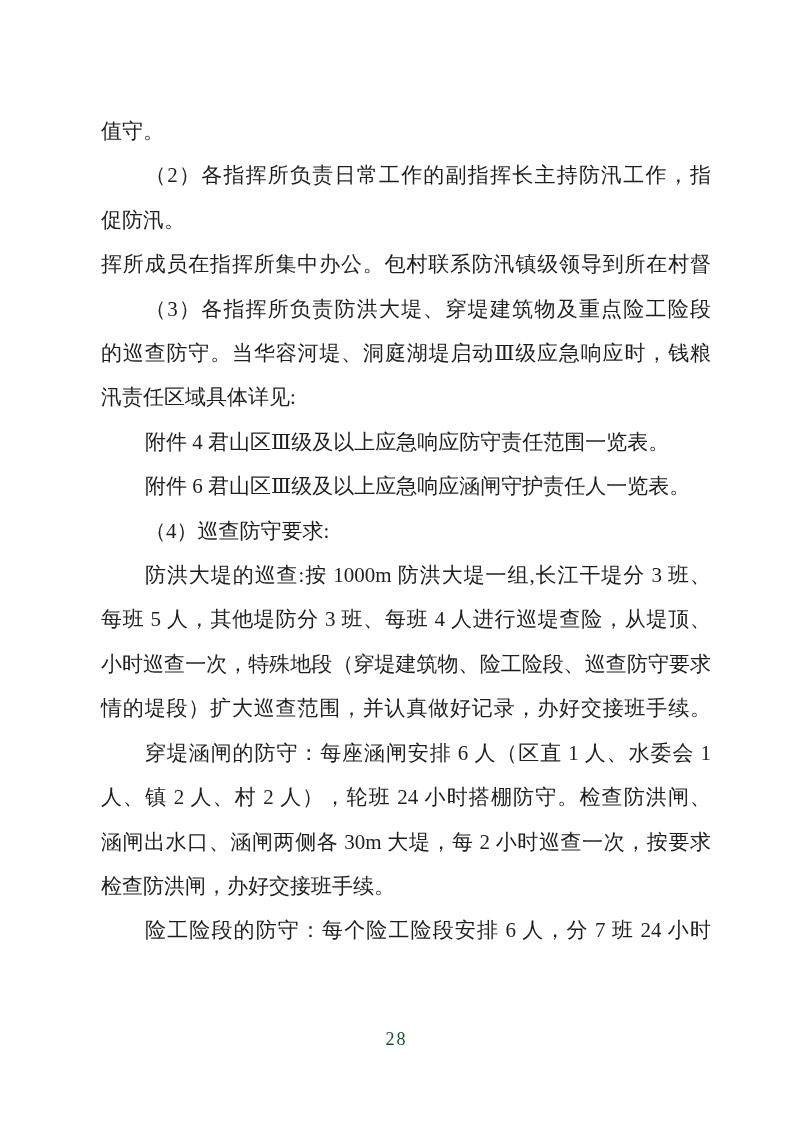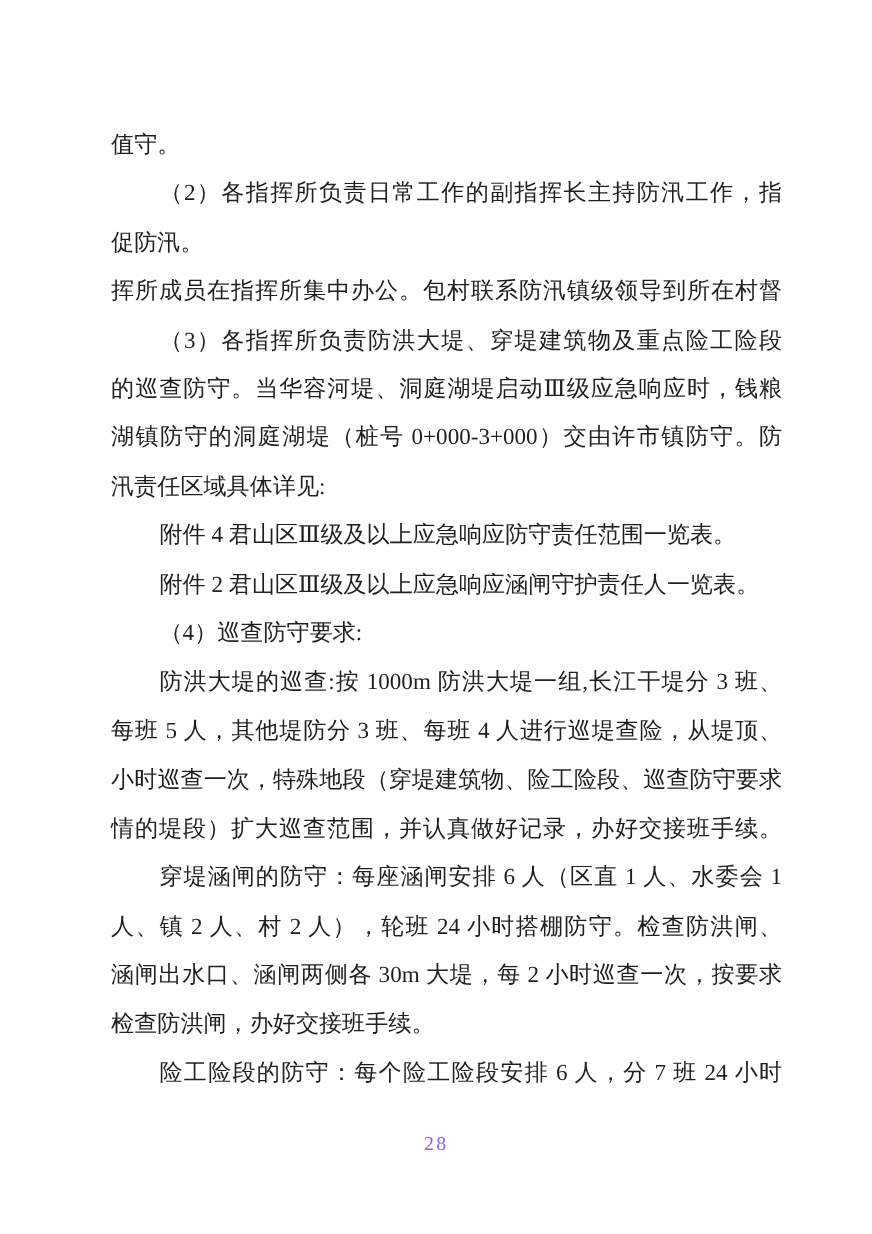--- a/index.html
+++ b/index.html
@@ -65,7 +65,6 @@
     <p class="line jfy">挥所成员在指挥所集中办公。包村联系防汛镇级领导到所在村督</p>
     <p class="line ind jfy">（3）各指挥所负责防洪大堤、穿堤建筑物及重点险工险段</p>
     <p class="line jfy">的巡查防守。当华容河堤、洞庭湖堤启动Ⅲ级应急响应时，钱粮</p>
-    <p class="line jfy">湖镇防守的洞庭湖堤（桩号 0+000-3+000）交由许市镇防守。防</p>
     <p class="line">汛责任区域具体详见:</p>
     <p class="line ind">附件 4 君山区Ⅲ级及以上应急响应防守责任范围一览表。</p>
     <p class="line ind">附件 2 君山区Ⅲ级及以上应急响应涵闸守护责任人一览表。</p>

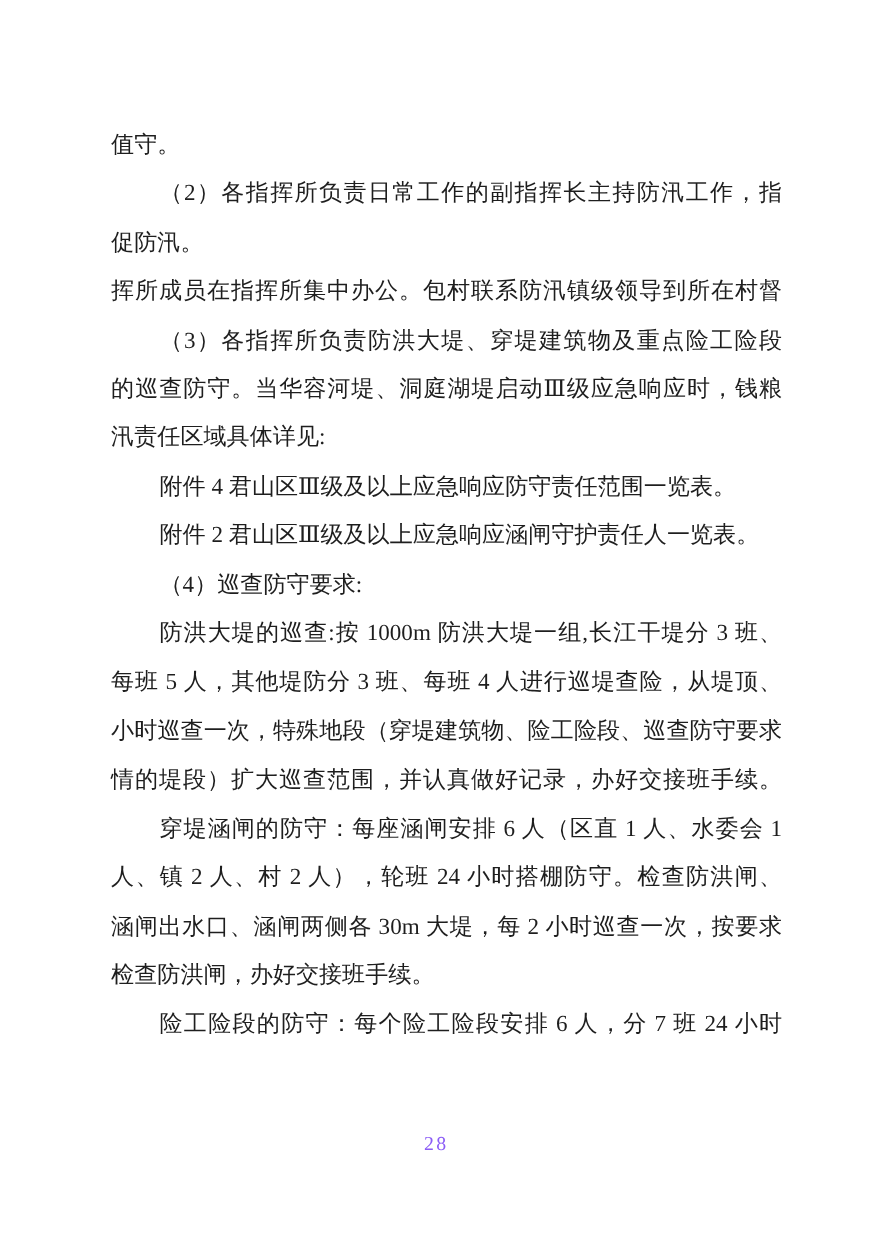--- a/index.html
+++ b/index.html
@@ -67,7 +67,7 @@
     <p class="line jfy">的巡查防守。当华容河堤、洞庭湖堤启动Ⅲ级应急响应时，钱粮</p>
     <p class="line">汛责任区域具体详见:</p>
     <p class="line ind">附件 4 君山区Ⅲ级及以上应急响应防守责任范围一览表。</p>
-    <p class="line ind">附件 2 君山区Ⅲ级及以上应急响应涵闸守护责任人一览表。</p>
+    <p class="line ind">附件 6 君山区Ⅲ级及以上应急响应涵闸守护责任人一览表。</p>
     <p class="line ind">（4）巡查防守要求:</p>
     <p class="line ind jfy">防洪大堤的巡查:按 1000m 防洪大堤一组,长江干堤分 3 班、</p>
     <p class="line jfy">每班 5 人，其他堤防分 3 班、每班 4 人进行巡堤查险，从堤顶、</p>

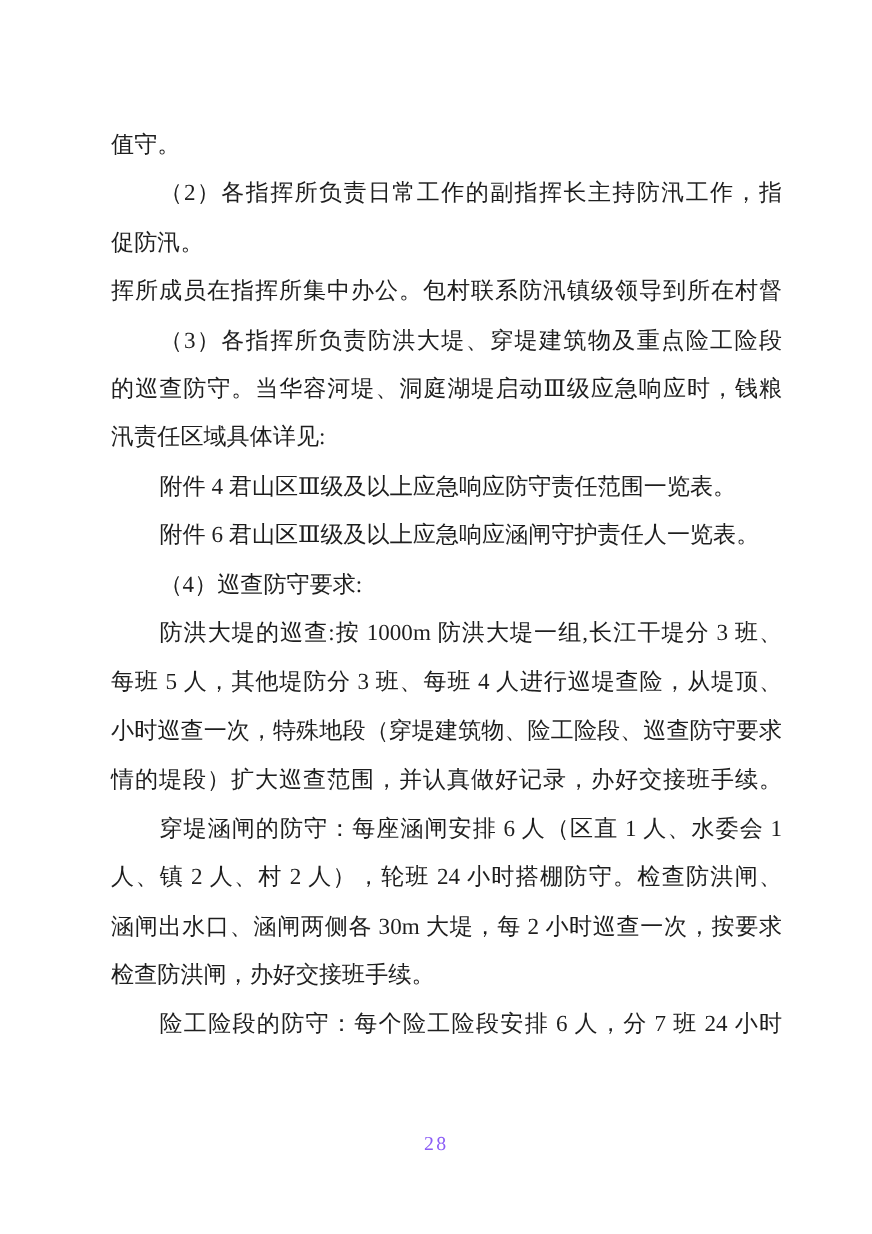--- a/index.html
+++ b/index.html
@@ -51,7 +51,7 @@
   .page-num {
     font-size: 18px;
     letter-spacing: 2px;
-    color: #8b5cf6;
+    color: #14532d;
   }
 </style>
 </head>

